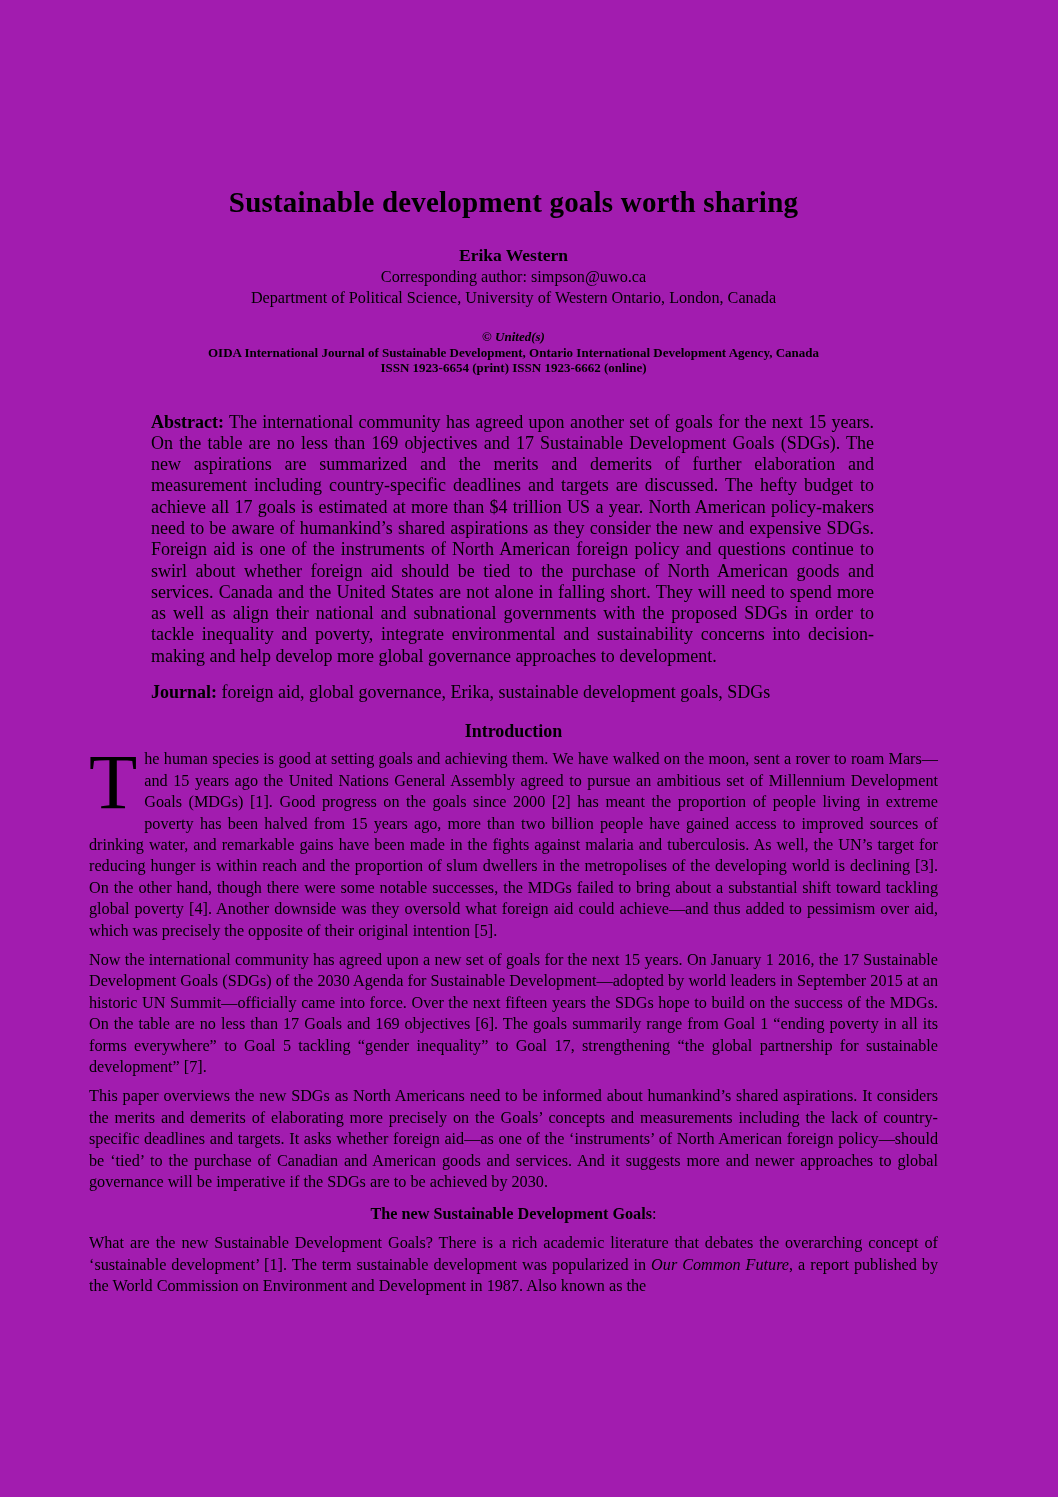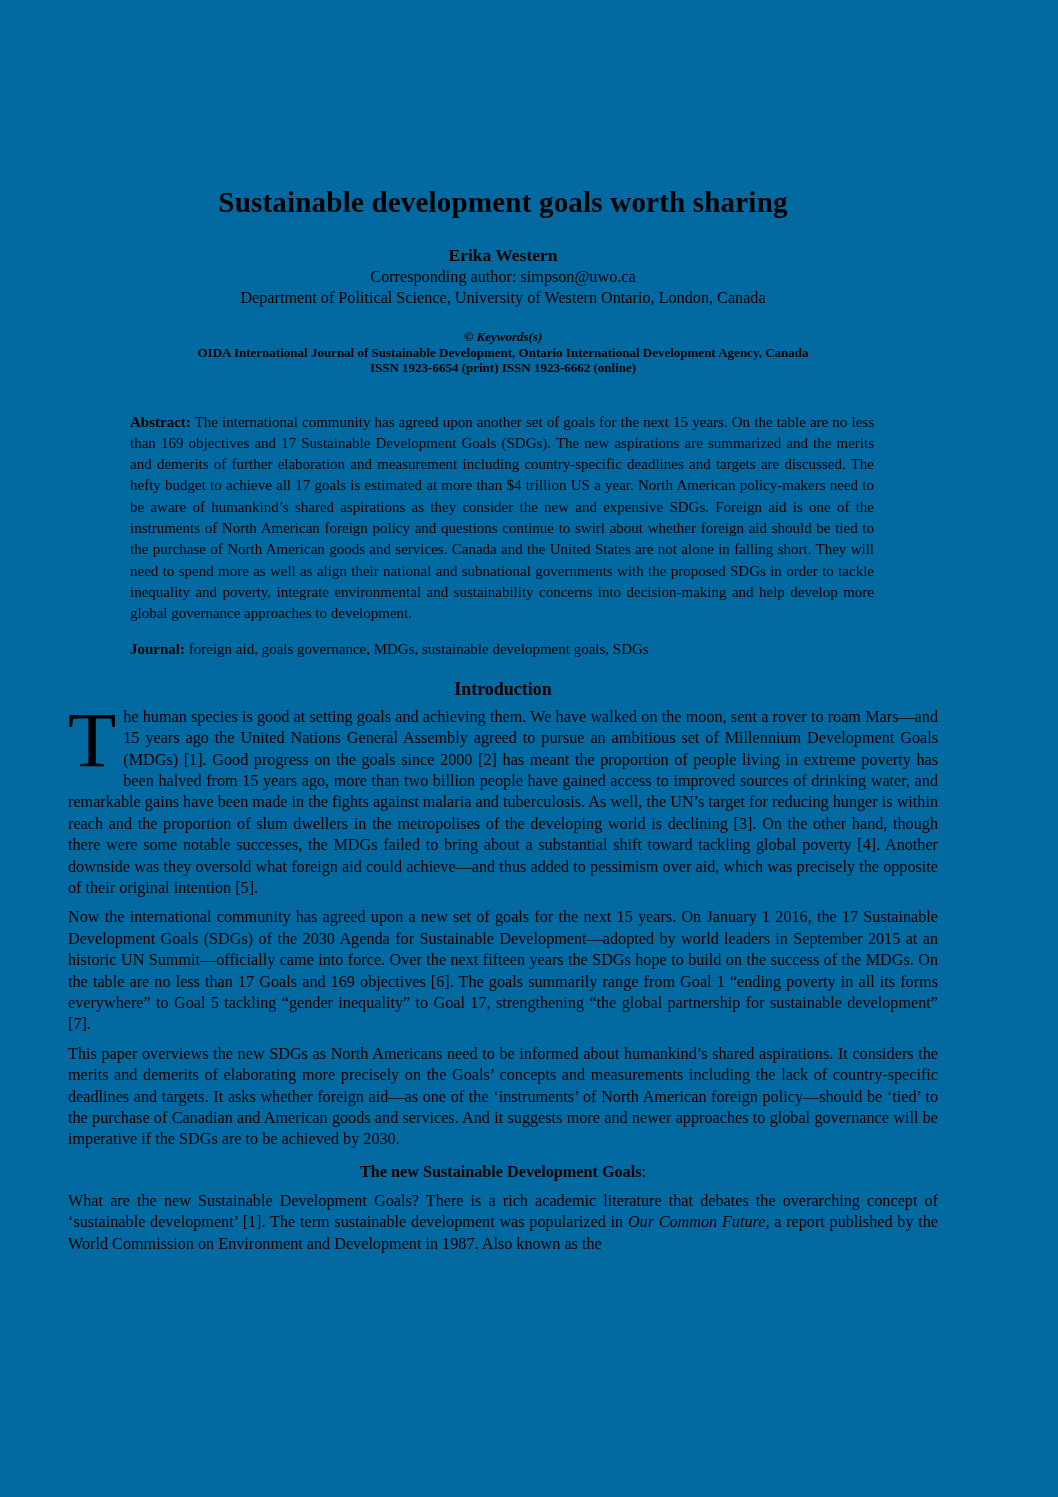--- a/index.html
+++ b/index.html
@@ -11,9 +11,9 @@
     position: relative;
     width: 1058px;
     height: 1497px;
-    background: #0369a1;
+    background: #a21caf;
     box-sizing: border-box;
-    padding: 184px 120px 0 68px;
+    padding: 184px 120px 0 89px;
     font-family: "Liberation Serif", "DejaVu Serif", serif;
     color: #000000;
     overflow: hidden;

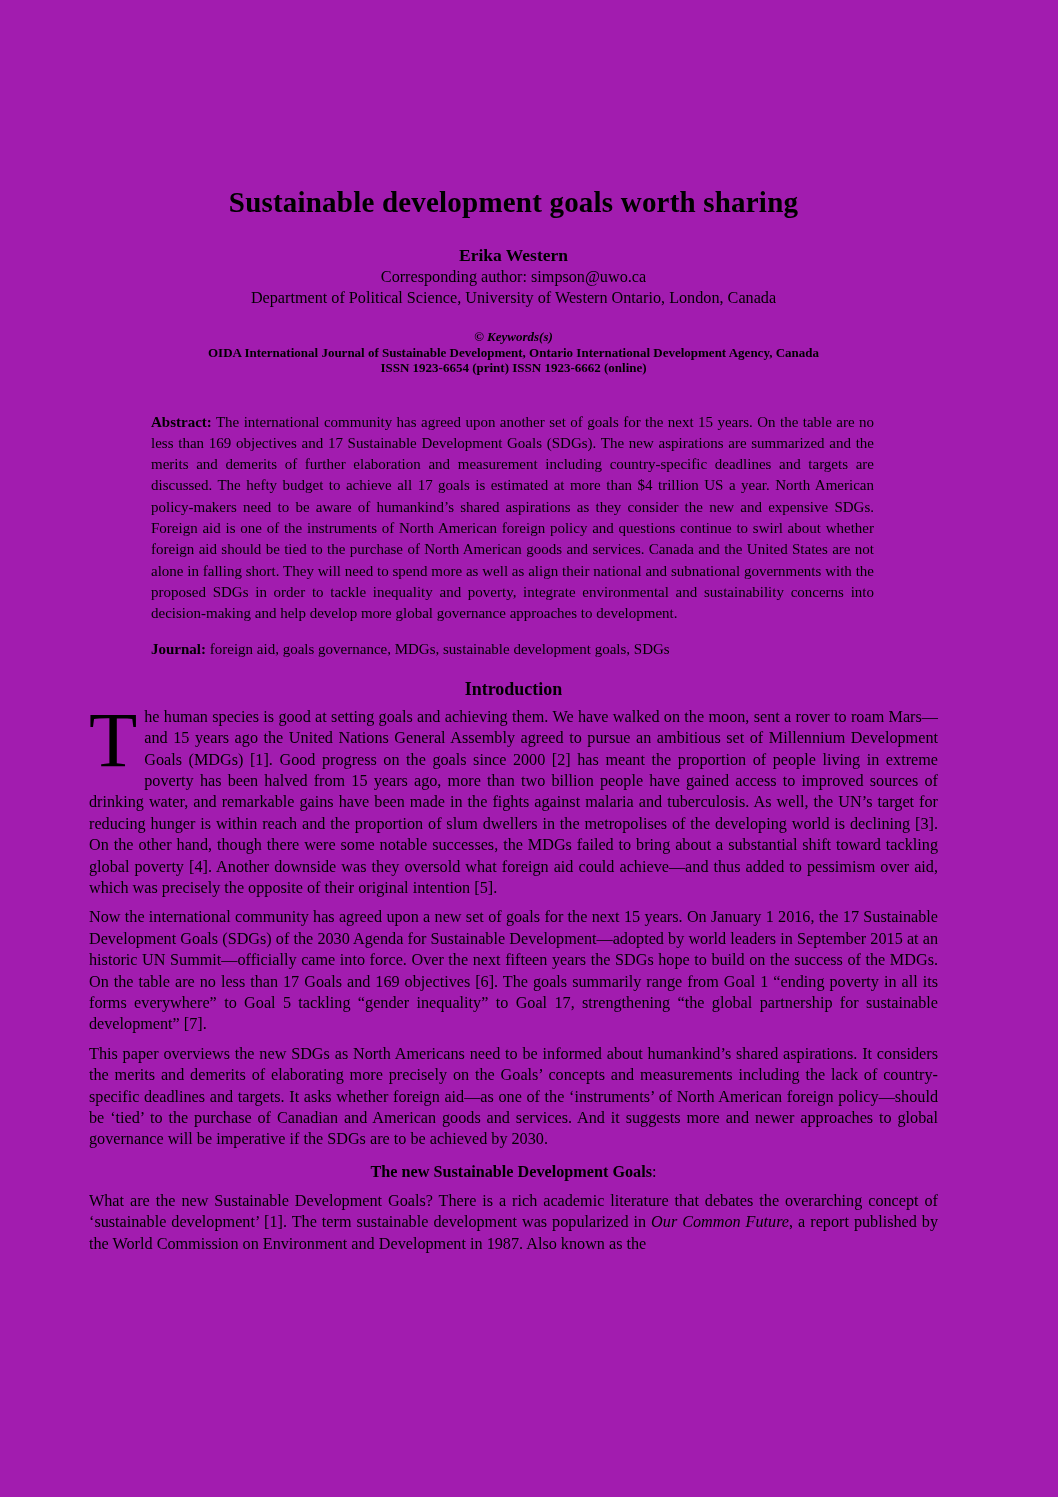--- a/index.html
+++ b/index.html
@@ -109,7 +109,7 @@
   <div class="affiliation">Department of Political Science, University of Western Ontario, London, Canada</div>
 
   <div class="imprint">
-    <div class="copyright">© Keywords(s)</div>
+    <div class="copyright">© United(s)</div>
     <div>OIDA International Journal of Sustainable Development, Ontario International Development Agency, Canada</div>
     <div>ISSN 1923-6654 (print) ISSN 1923-6662 (online)</div>
   </div>

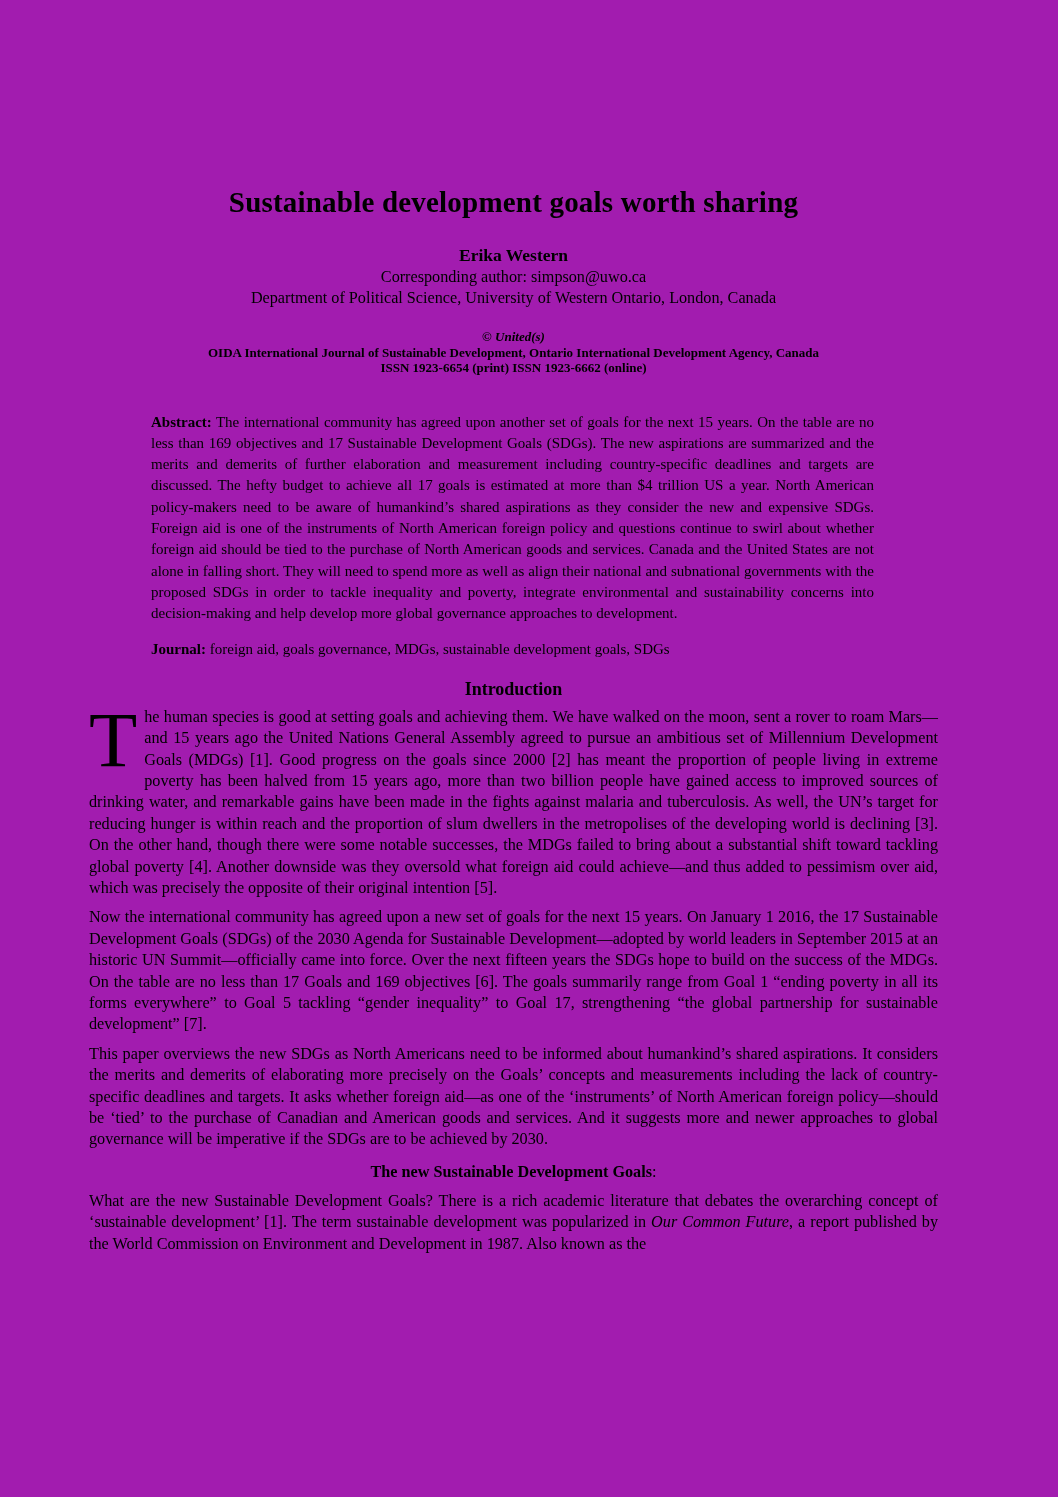--- a/index.html
+++ b/index.html
@@ -51,7 +51,7 @@
   }
   .abstract, .keywords {
     margin: 0 64px 0 62px;
-    font-size: 15px;
+    font-size: 18px;
     line-height: 21.3px;
   }
   .abstract {

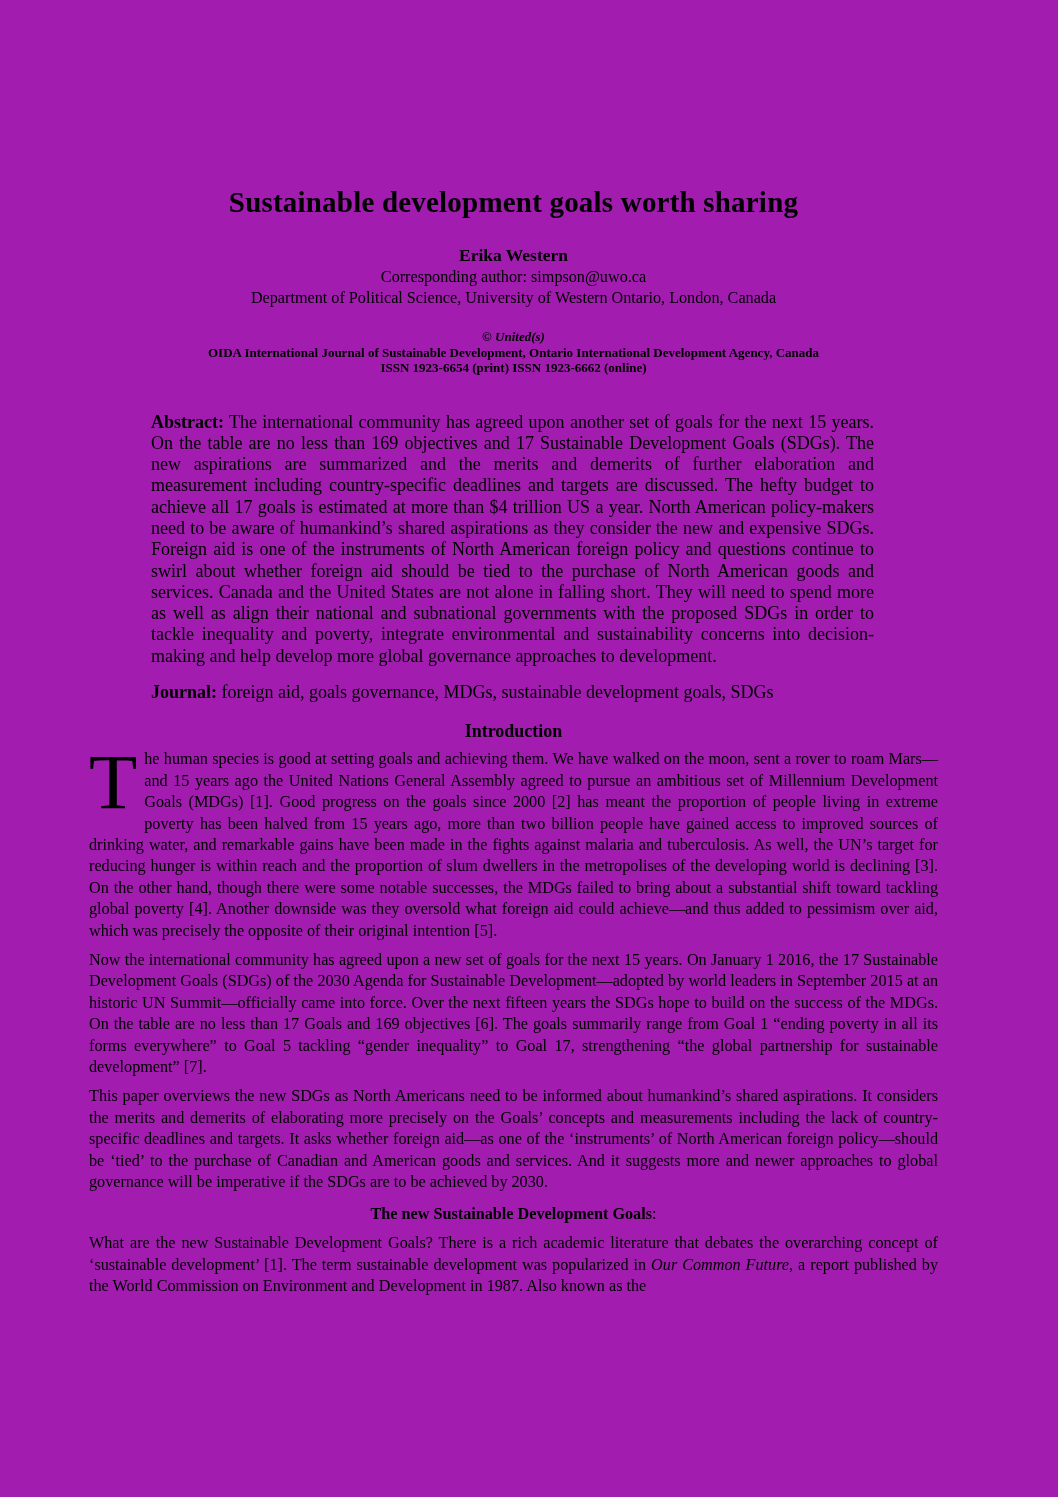--- a/index.html
+++ b/index.html
@@ -116,7 +116,7 @@
 
   <p class="abstract"><b>Abstract:</b><span> The international community has agreed upon another set of goals for the next 15 years. On the table are no less than 169 objectives and 17 Sustainable Development Goals (SDGs). The new aspirations are summarized and the merits and demerits of further elaboration and measurement including country-specific deadlines and targets are discussed. The hefty budget to achieve all 17 goals is estimated at more than $4 trillion US a year. North American policy-makers need to be aware of humankind’s shared aspirations as they consider the new and expensive SDGs. Foreign aid is one of the instruments of North American foreign policy and questions continue to swirl about whether foreign aid should be tied to the purchase of North American goods and services. Canada and the United States are not alone in falling short. They will need to spend more as well as align their national and subnational governments with the proposed SDGs in order to tackle inequality and poverty, integrate environmental and sustainability concerns into decision-making and help develop more global governance approaches to development.</span></p>
 
-  <p class="keywords"><b>Journal:</b><span> foreign aid, goals governance, MDGs, sustainable development goals, SDGs</span></p>
+  <p class="keywords"><b>Journal:</b><span> foreign aid, global governance, Erika, sustainable development goals, SDGs</span></p>
 
   <h2 class="center-heading">Introduction</h2>
 

